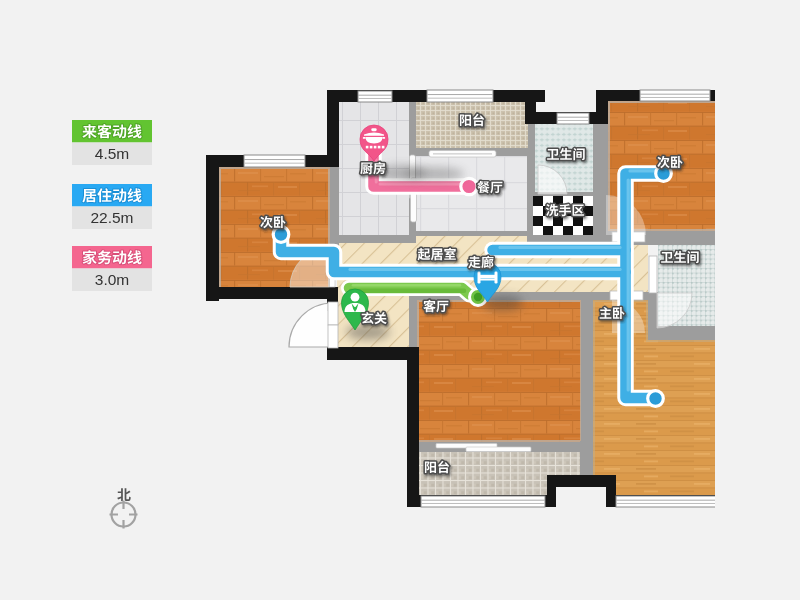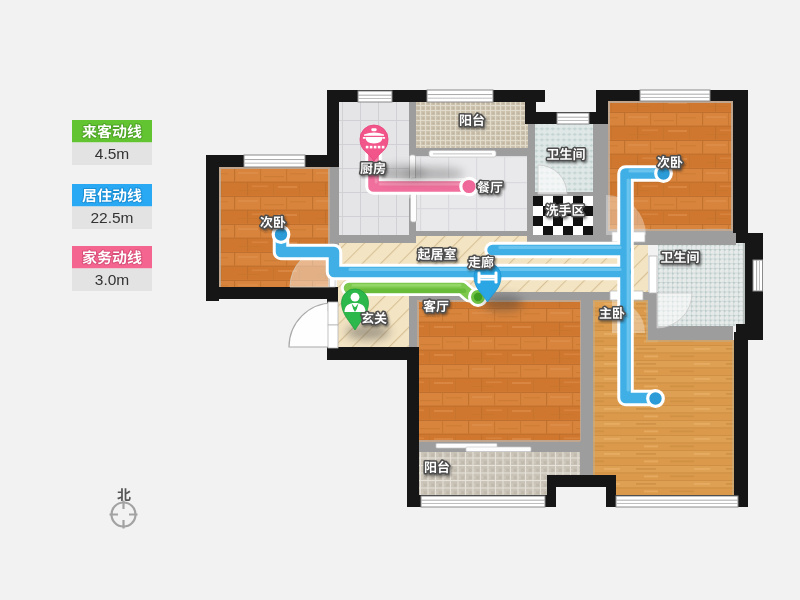--- a/index.html
+++ b/index.html
@@ -1,7 +1,7 @@
 <!DOCTYPE html>
 <html><head><meta charset="utf-8"><style>
 html,body{margin:0;padding:0;background:#f2f2f2;font-family:"Liberation Sans",sans-serif;}
-.wrap{position:relative;width:800px;height:600px;overflow:hidden;border-radius:14px;}
+.wrap{position:relative;width:715px;height:600px;overflow:hidden;border-radius:14px;}
 </style></head><body>
 <div class="wrap">
 <svg width="800" height="600" viewBox="0 0 800 600" xmlns="http://www.w3.org/2000/svg">

